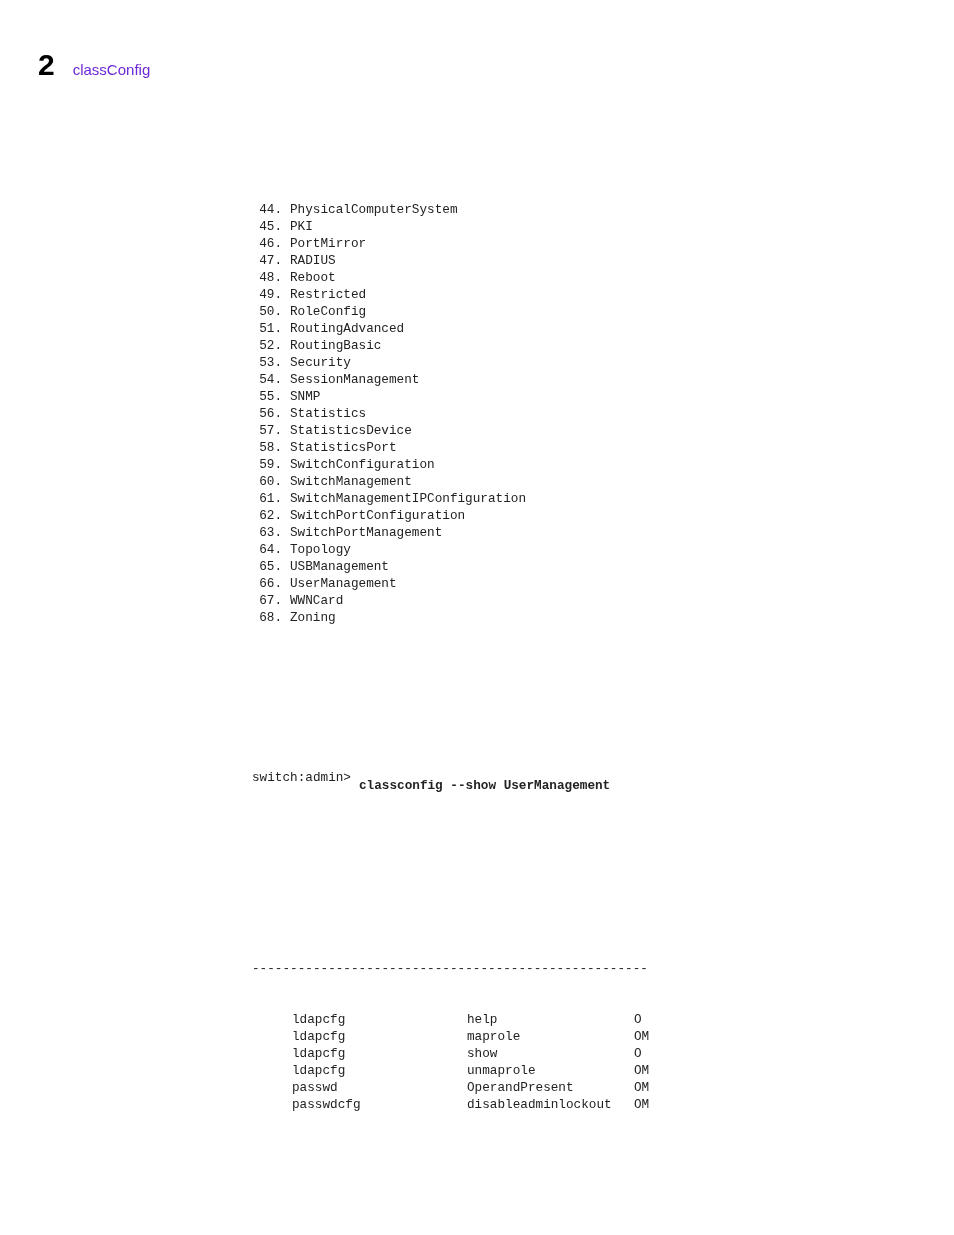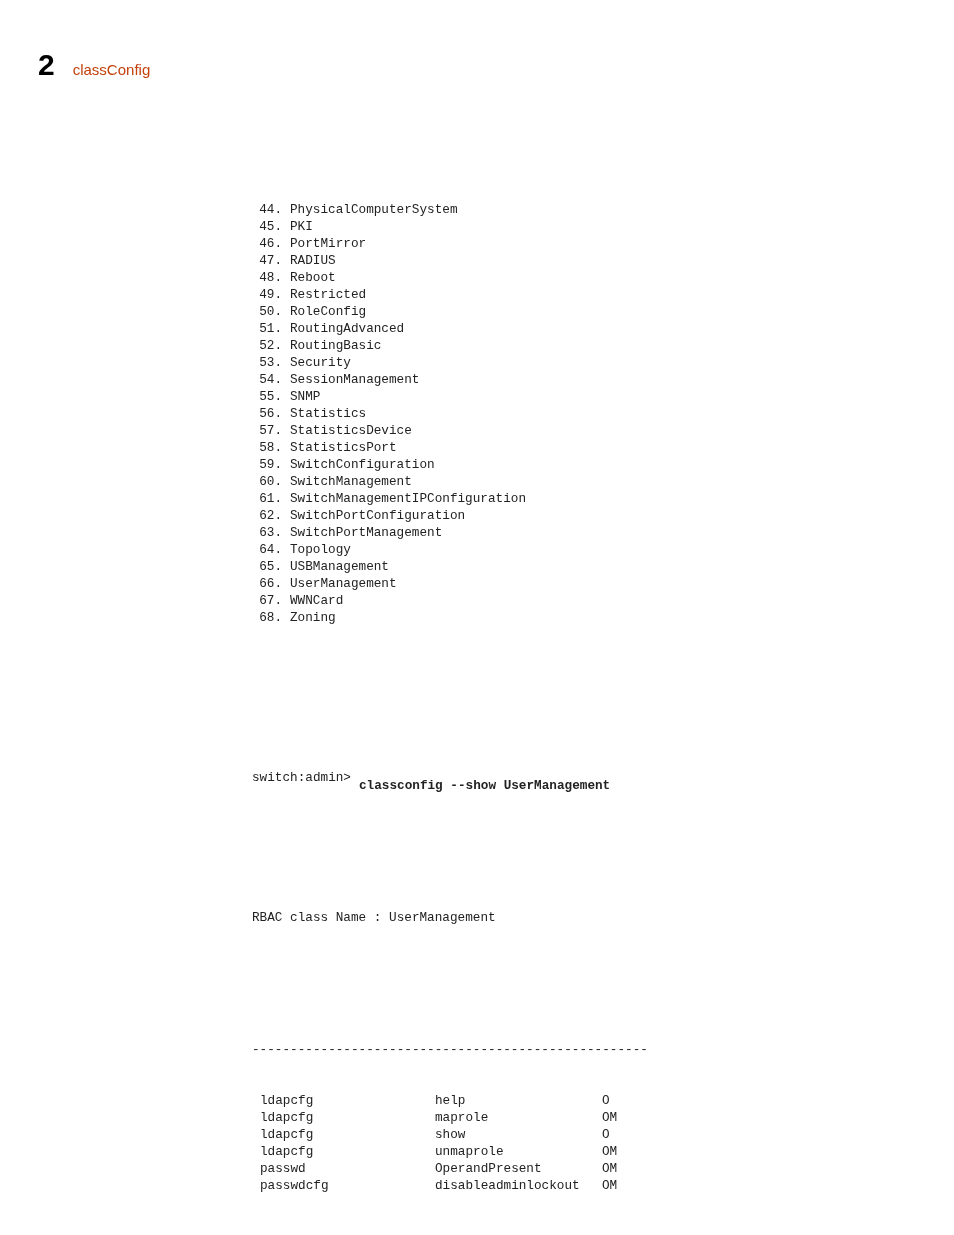--- a/index.html
+++ b/index.html
@@ -33,7 +33,7 @@
     .section-name {
       font-size: 15px;
       font-weight: 400;
-      color: #c2410c;
+      color: #6d28d9;
     }
     .body {
       margin-left: 214px;

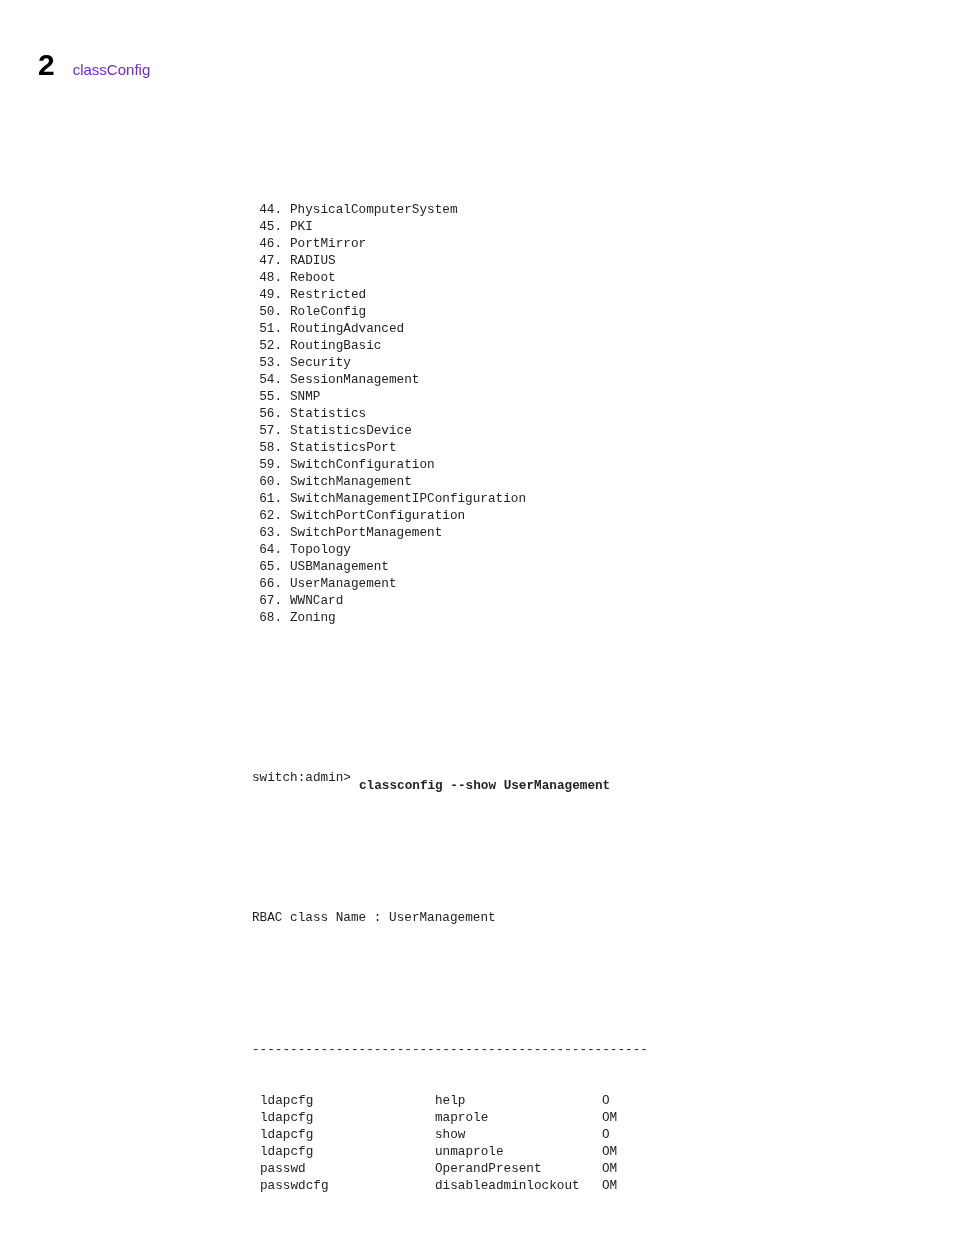--- a/index.html
+++ b/index.html
@@ -98,7 +98,6 @@
       </div>
     </div>
 
-    <div class="rbac-line">RBAC class Name : UserManagement</div>
 
     <div class="table-block">
       <div class="dash-rule">----------------------------------------------------</div>

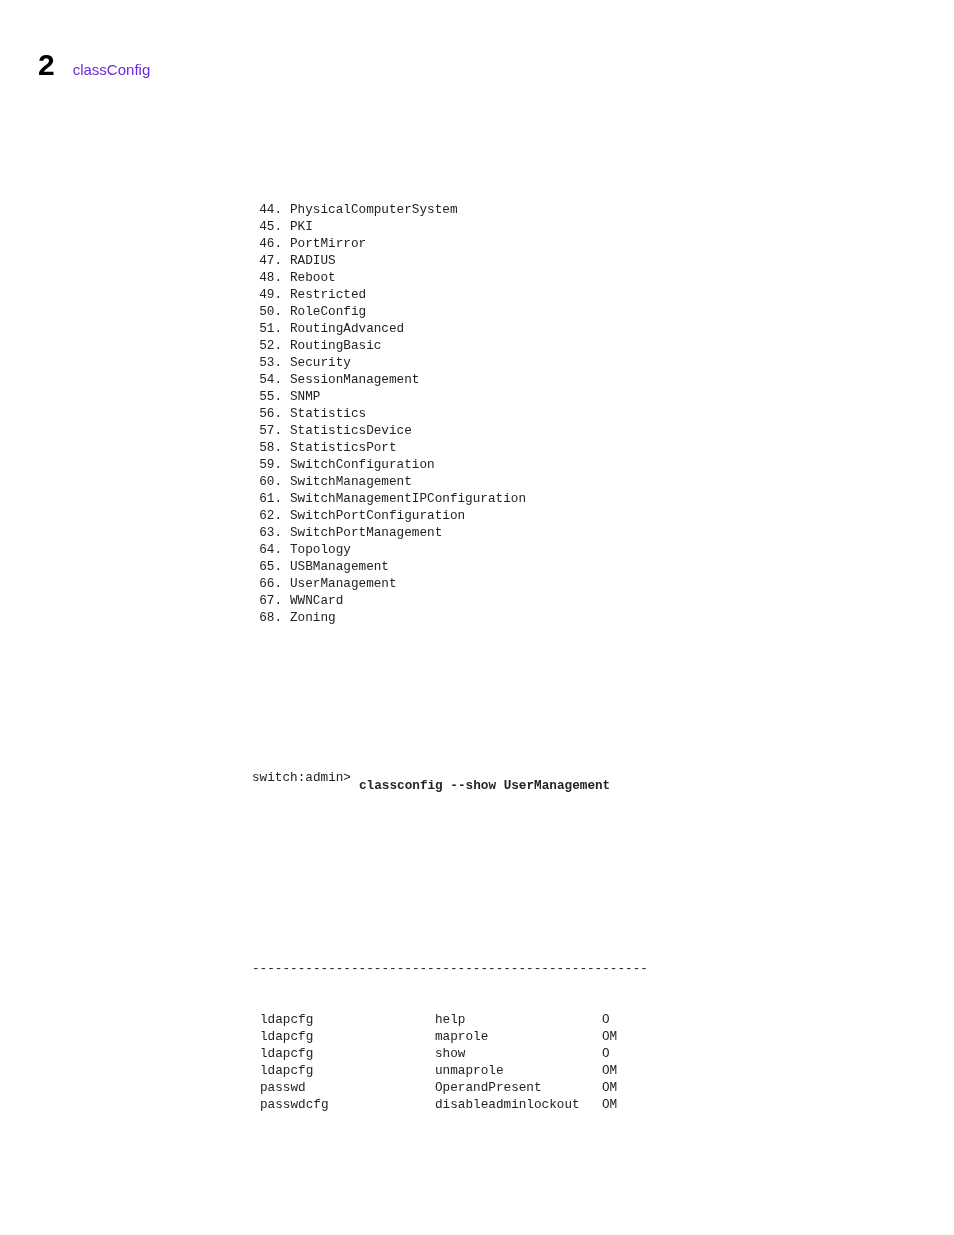--- a/index.html
+++ b/index.html
@@ -64,7 +64,7 @@
     .th1 { width: 175px; }
     .th2 { width: 159px; }
     .th3 { }
-    .table-row { display: flex; padding-left: 8px; }
+    .table-row { display: flex; padding-left: 8px; margin-left: 32px; }
     .td1 { width: 175px; }
     .td2 { width: 167px; }
     .td3 { }

